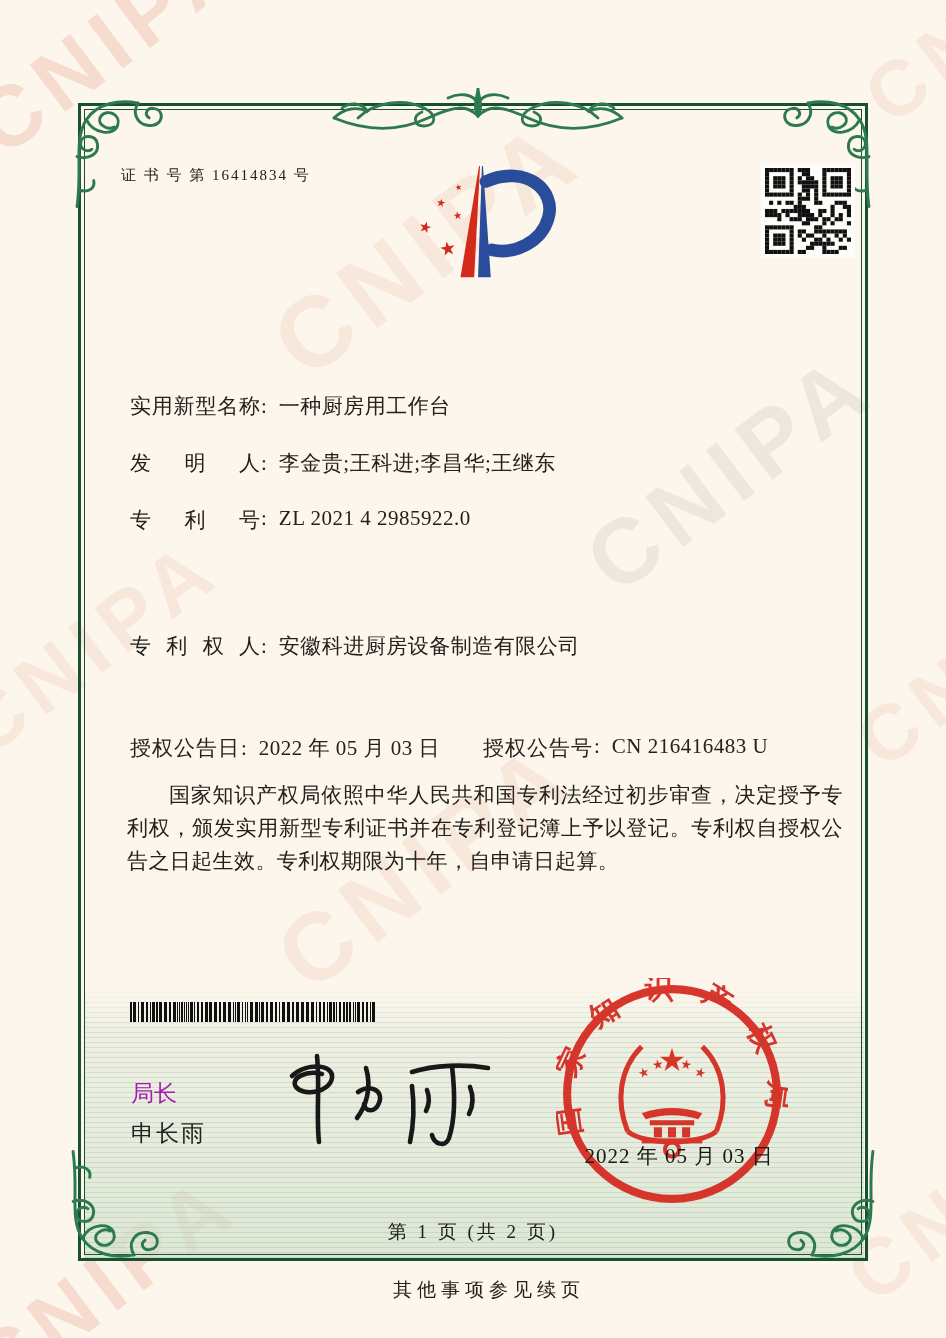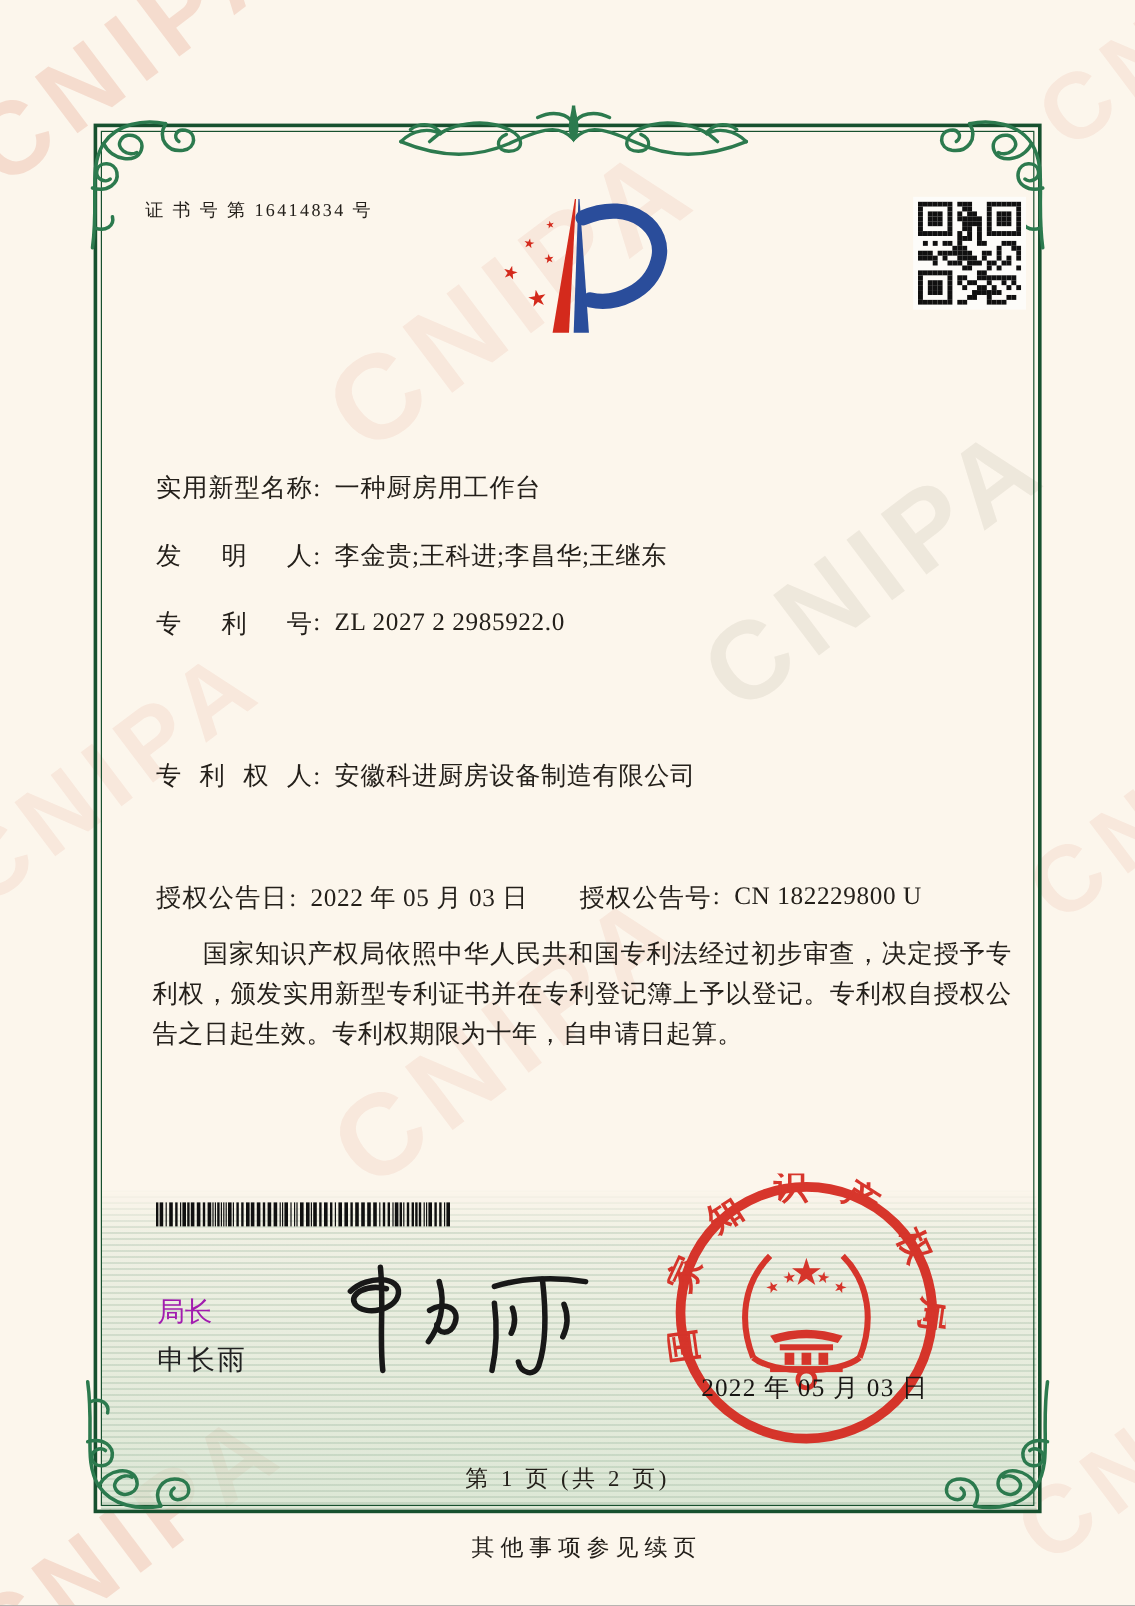--- a/index.html
+++ b/index.html
@@ -396,7 +396,7 @@
     <span class="lbl">发明人</span><span class="colon">:</span><span class="val">李金贵;王科进;李昌华;王继东</span>
   </div>
   <div class="row" style="top:506px;">
-    <span class="lbl">专利号</span><span class="colon">:</span><span class="val">ZL 2027 2 2985922.0</span>
+    <span class="lbl">专利号</span><span class="colon">:</span><span class="val">ZL 2021 4 2985922.0</span>
   </div>
   <div class="row" style="top:632px;">
     <span class="lbl">专利权人</span><span class="colon">:</span><span class="val">安徽科进厨房设备制造有限公司</span>

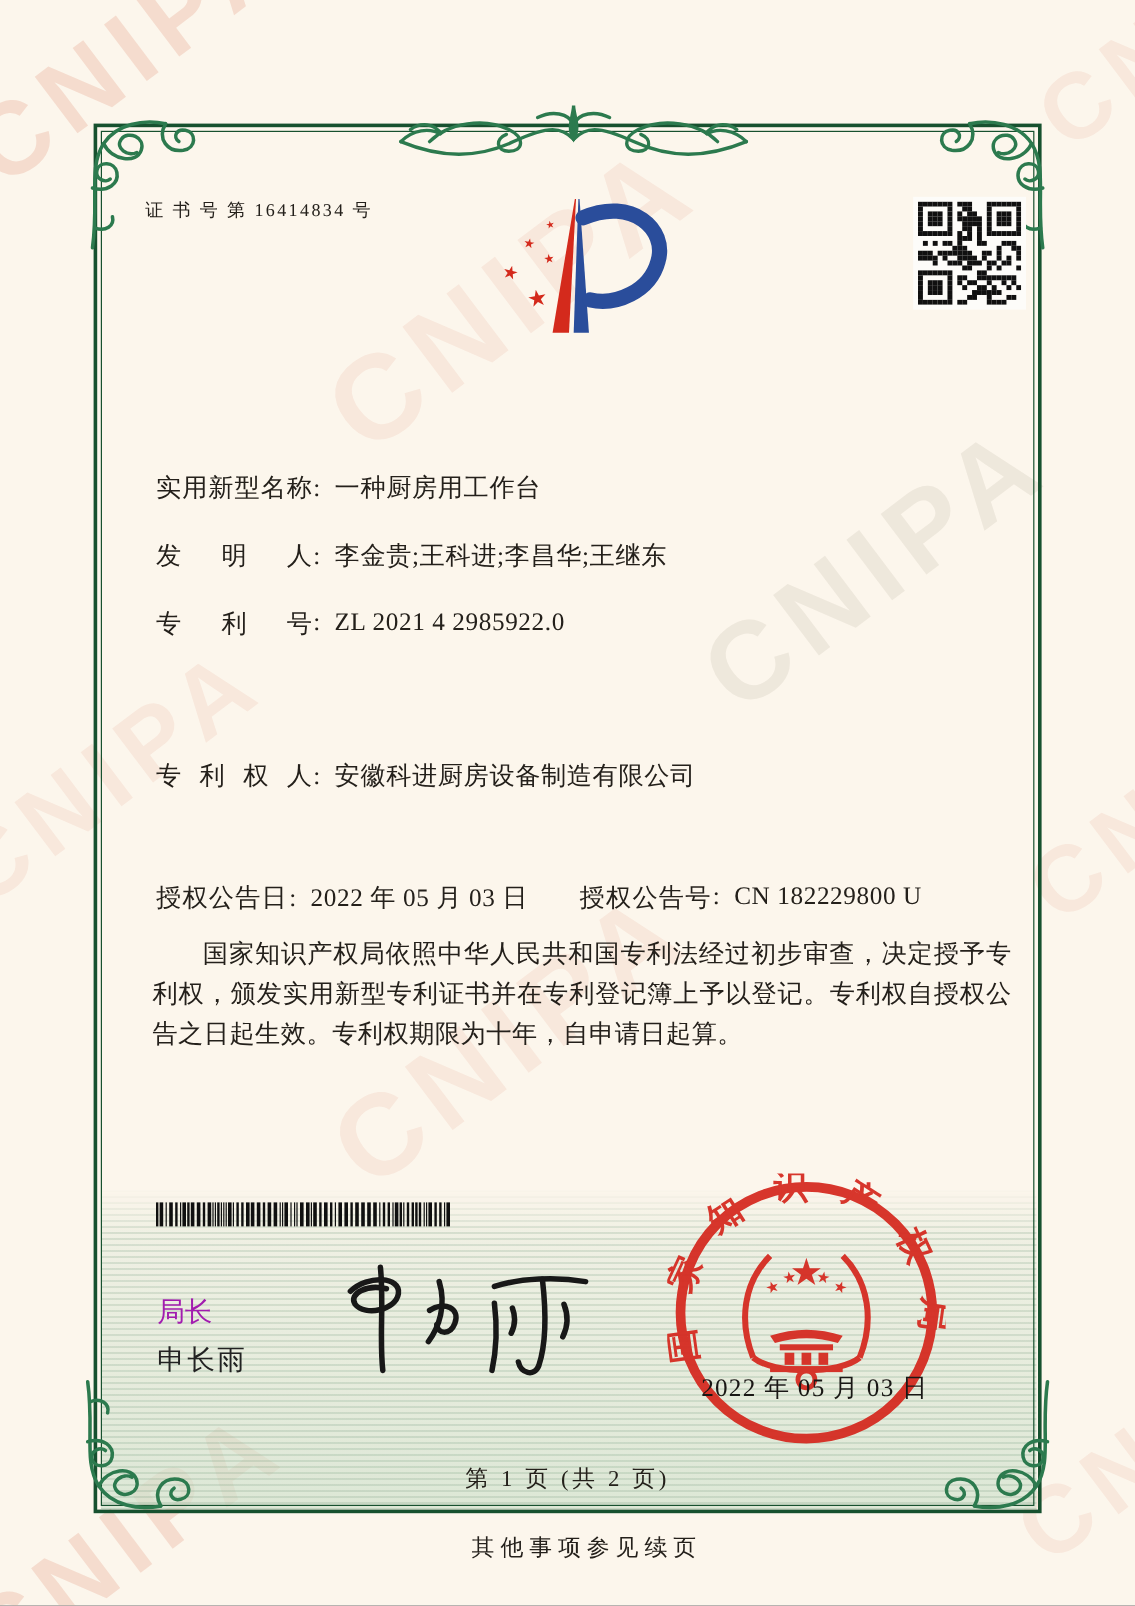--- a/index.html
+++ b/index.html
@@ -404,7 +404,7 @@
   <div class="row" style="top:734px;">
     <span class="lbl5">授权公告日</span><span class="colon">:</span><span class="val">2022 年 05 月 03 日</span>
     <span class="grant2">
-      <span class="lbl5">授权公告号</span><span class="colon">:</span><span class="val">CN 182229800 U</span>
+      <span class="lbl5">授权公告号</span><span class="colon">:</span><span class="val">CN 216416483 U</span>
     </span>
   </div>
 

